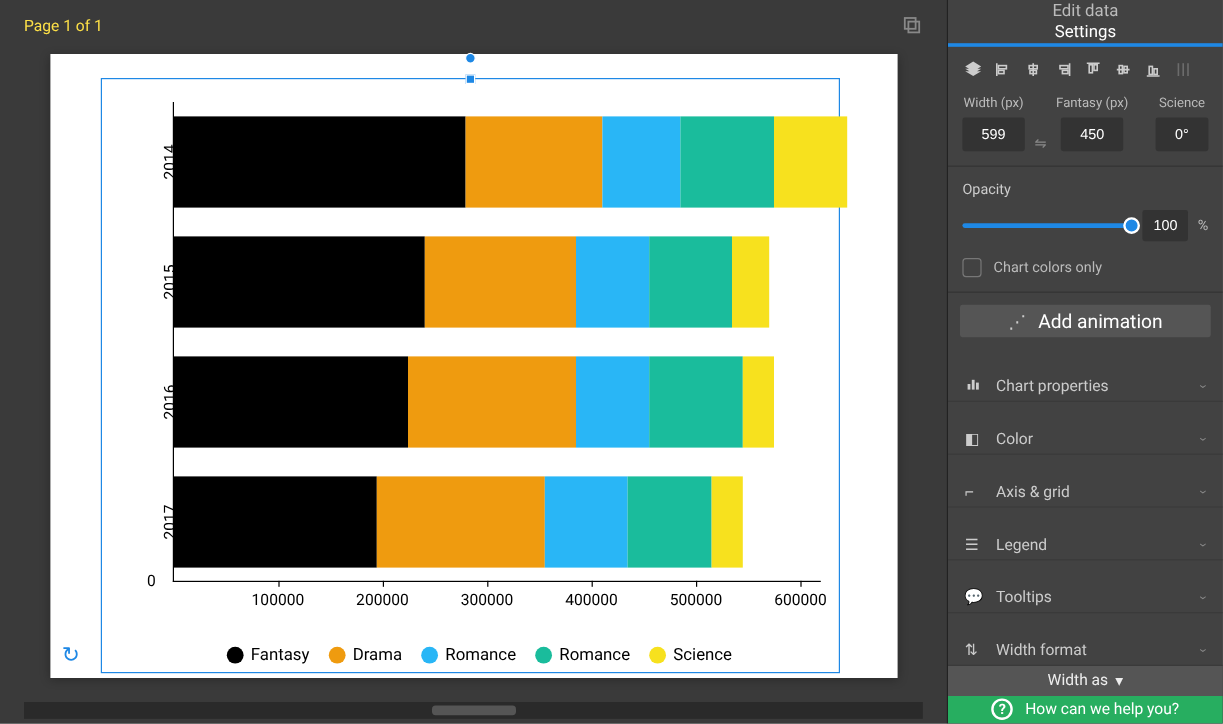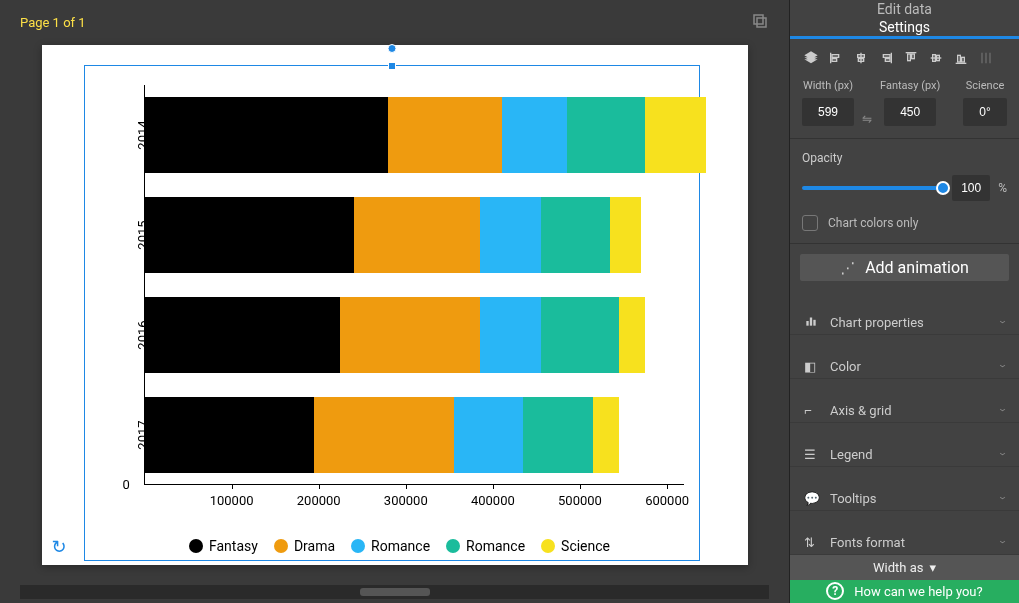--- a/index.html
+++ b/index.html
@@ -513,7 +513,7 @@
   <div class="accordion-item">
     <div class="acc-left">
         <span class="acc-icon">⇅</span>
-        <span>Fonts format</span>
+        <span>Width format</span>
       </div>
     <span class="chev">›</span>
   </div>

